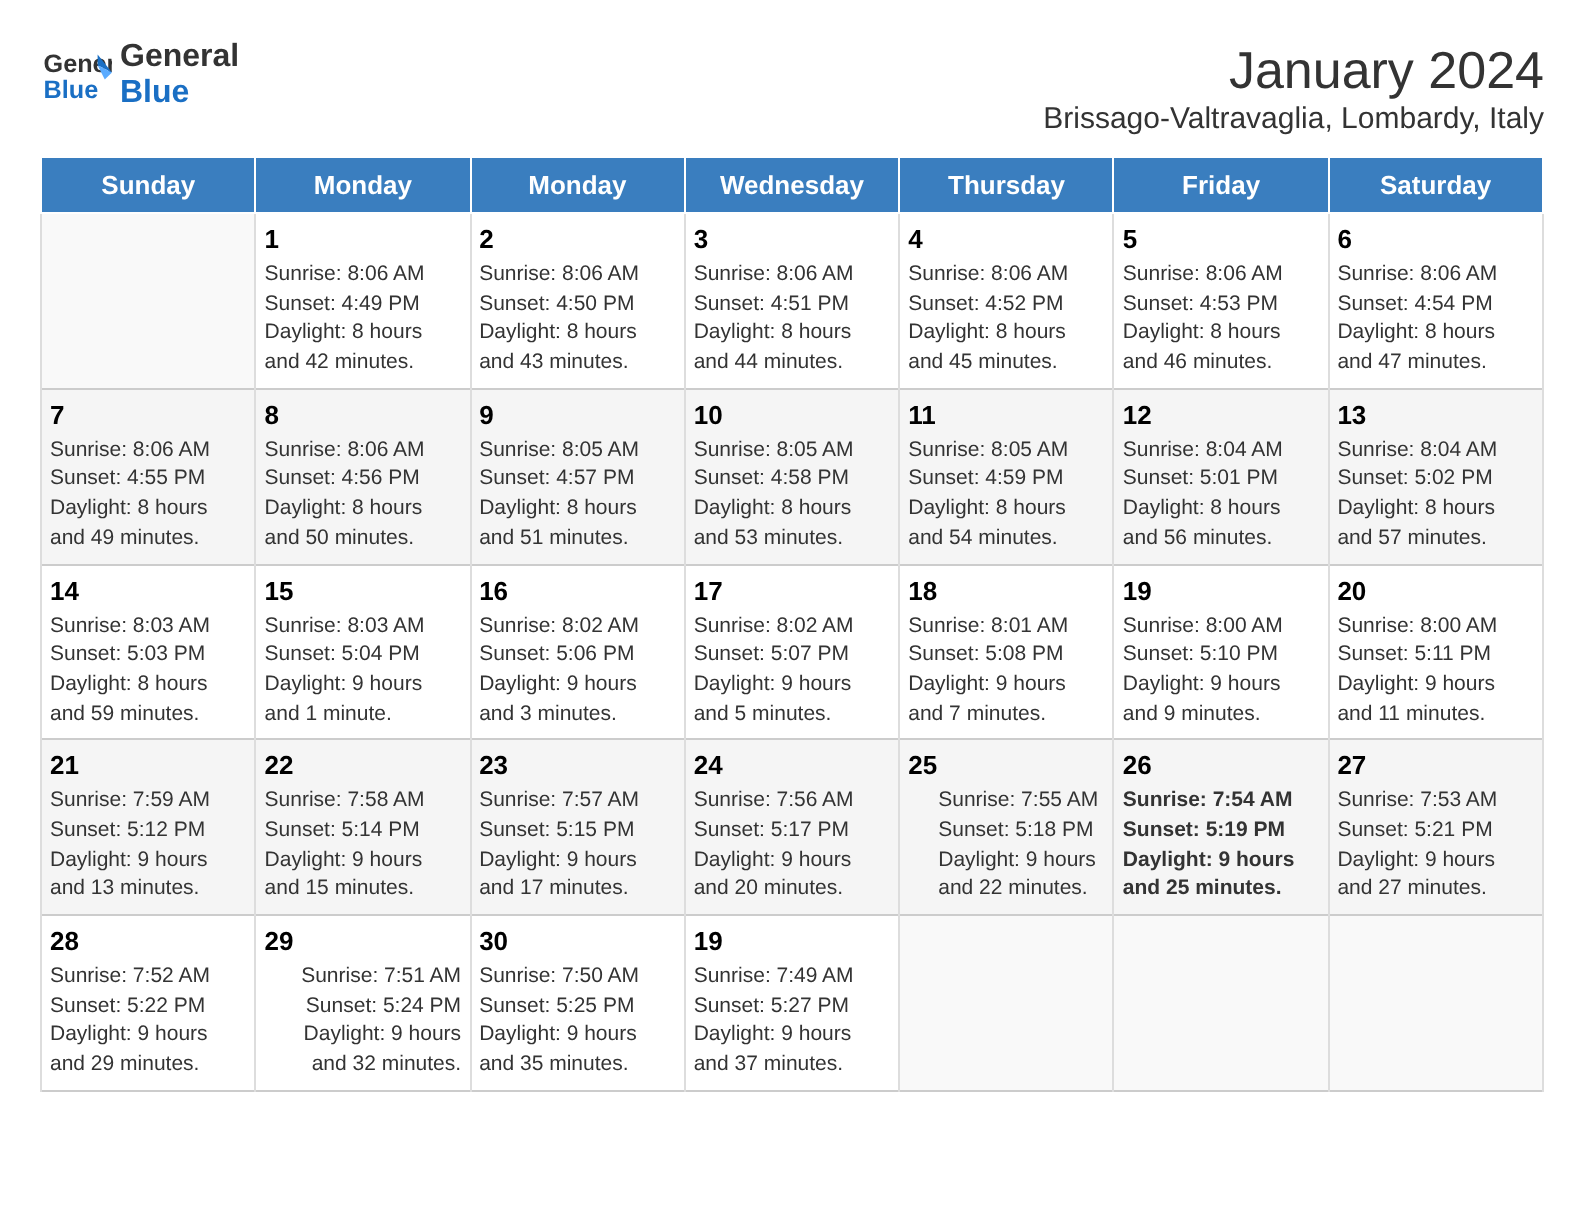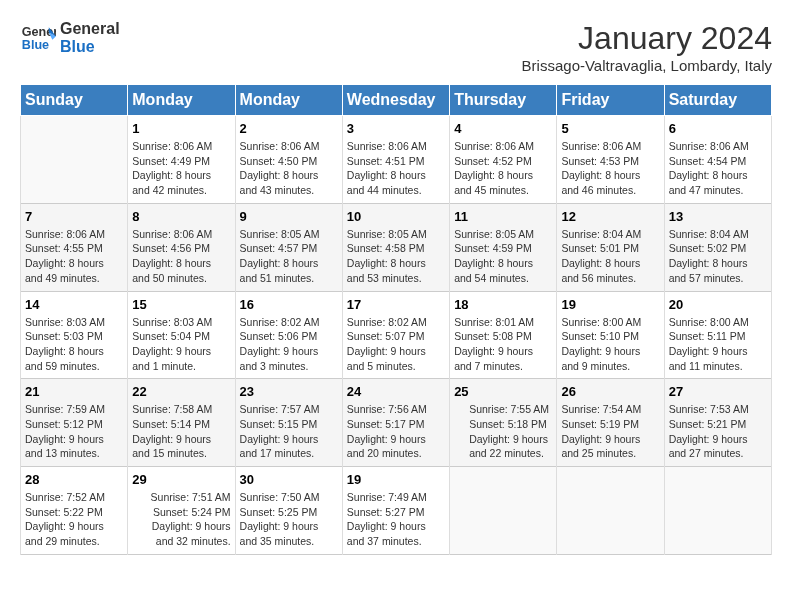--- a/index.html
+++ b/index.html
@@ -29,7 +29,7 @@
       text-align: right;
     }
     .calendar-title {
-      font-size: 32px;
+      font-size: 26px;
       font-weight: normal;
       color: #333;
     }

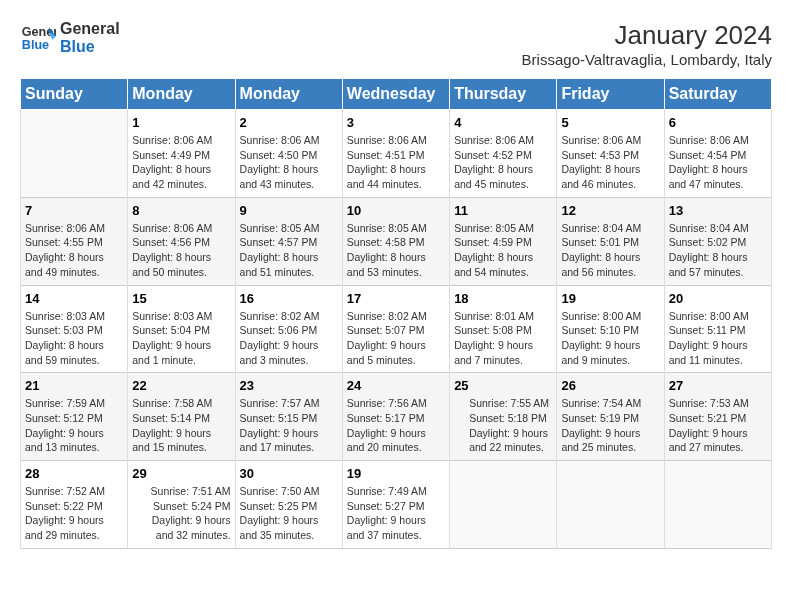--- a/index.html
+++ b/index.html
@@ -48,8 +48,8 @@
     }
     thead th {
       padding: 6px 4px;
-      text-align: left;
-      font-size: 16px;
+      text-align: center;
+      font-size: 13px;
       font-weight: bold;
       border: 1px solid #fff;
     }

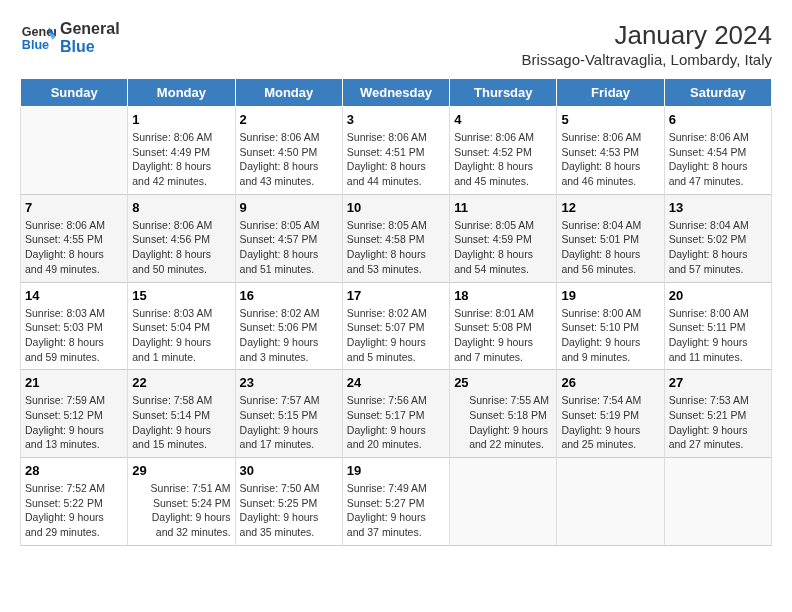--- a/index.html
+++ b/index.html
@@ -305,7 +305,7 @@
         </td>
         <td>
           <span class="day-num">26</span>
-          <div class="day-info" style="white-space: pre-line;">Sunrise: 7:54 AM
+          <div class="day-info" style="white-space: pre-line; font-weight: bold;">Sunrise: 7:54 AM
 Sunset: 5:19 PM
 Daylight: 9 hours
 and 25 minutes.</div>

